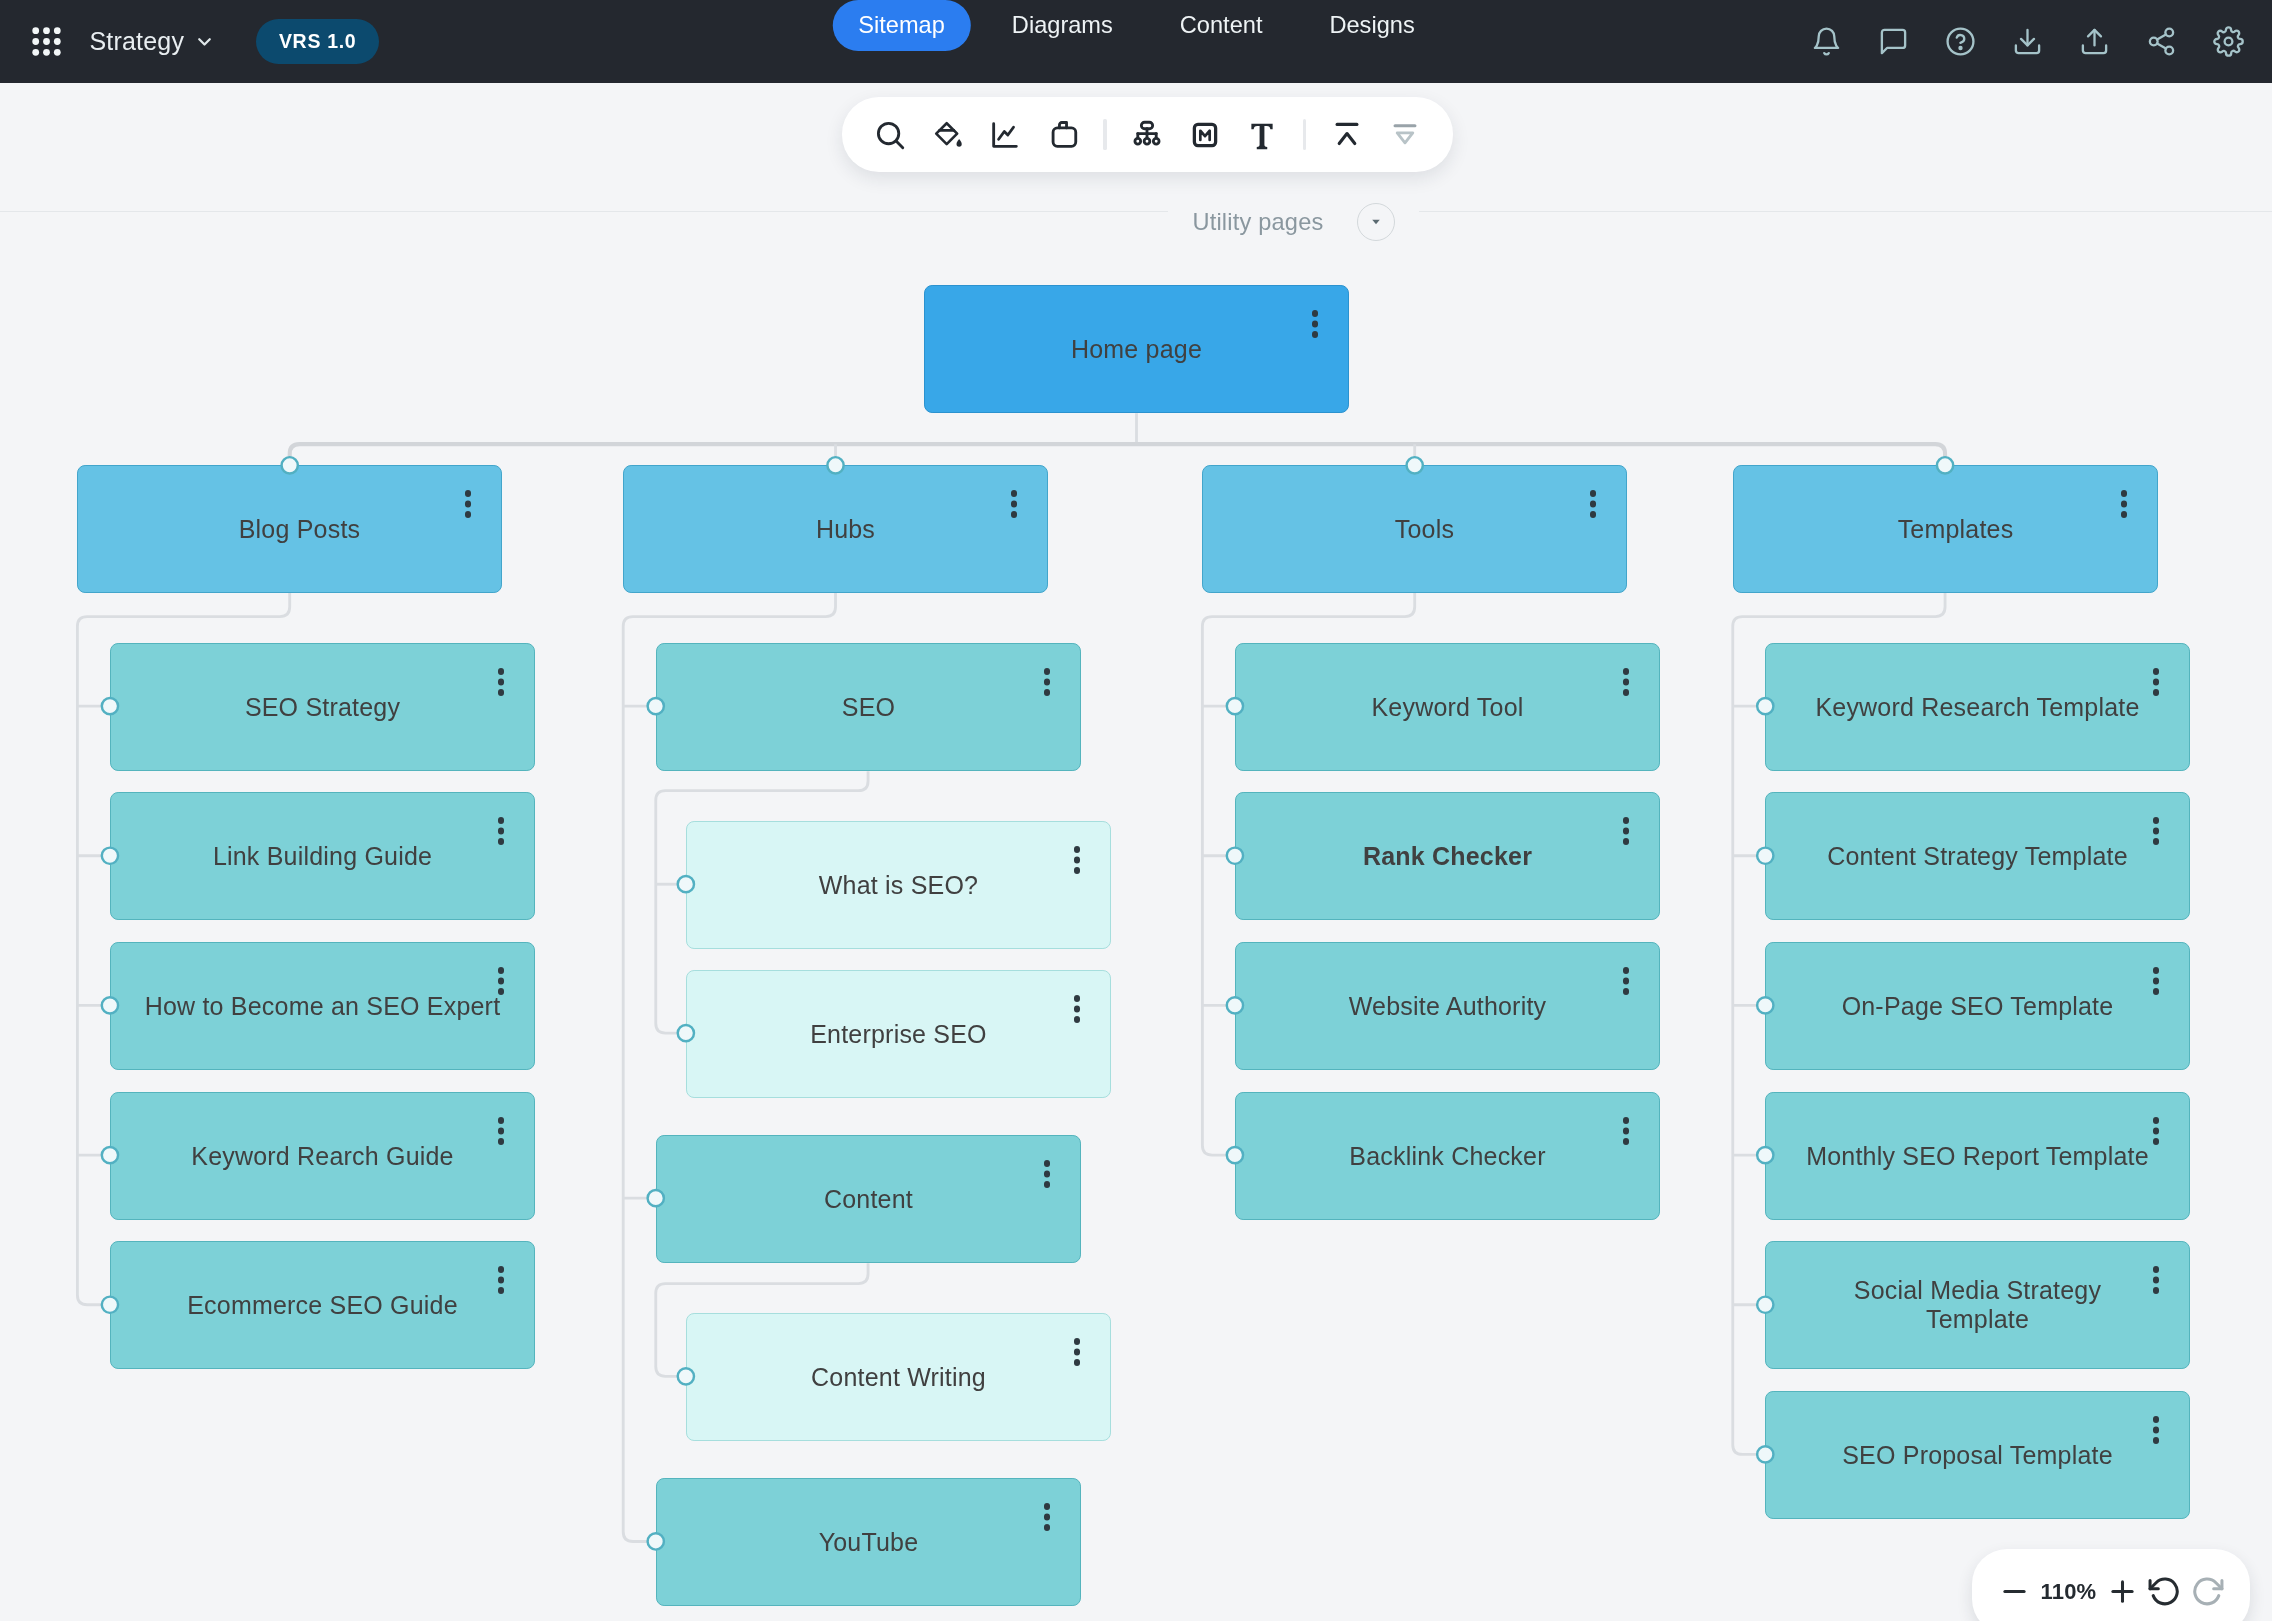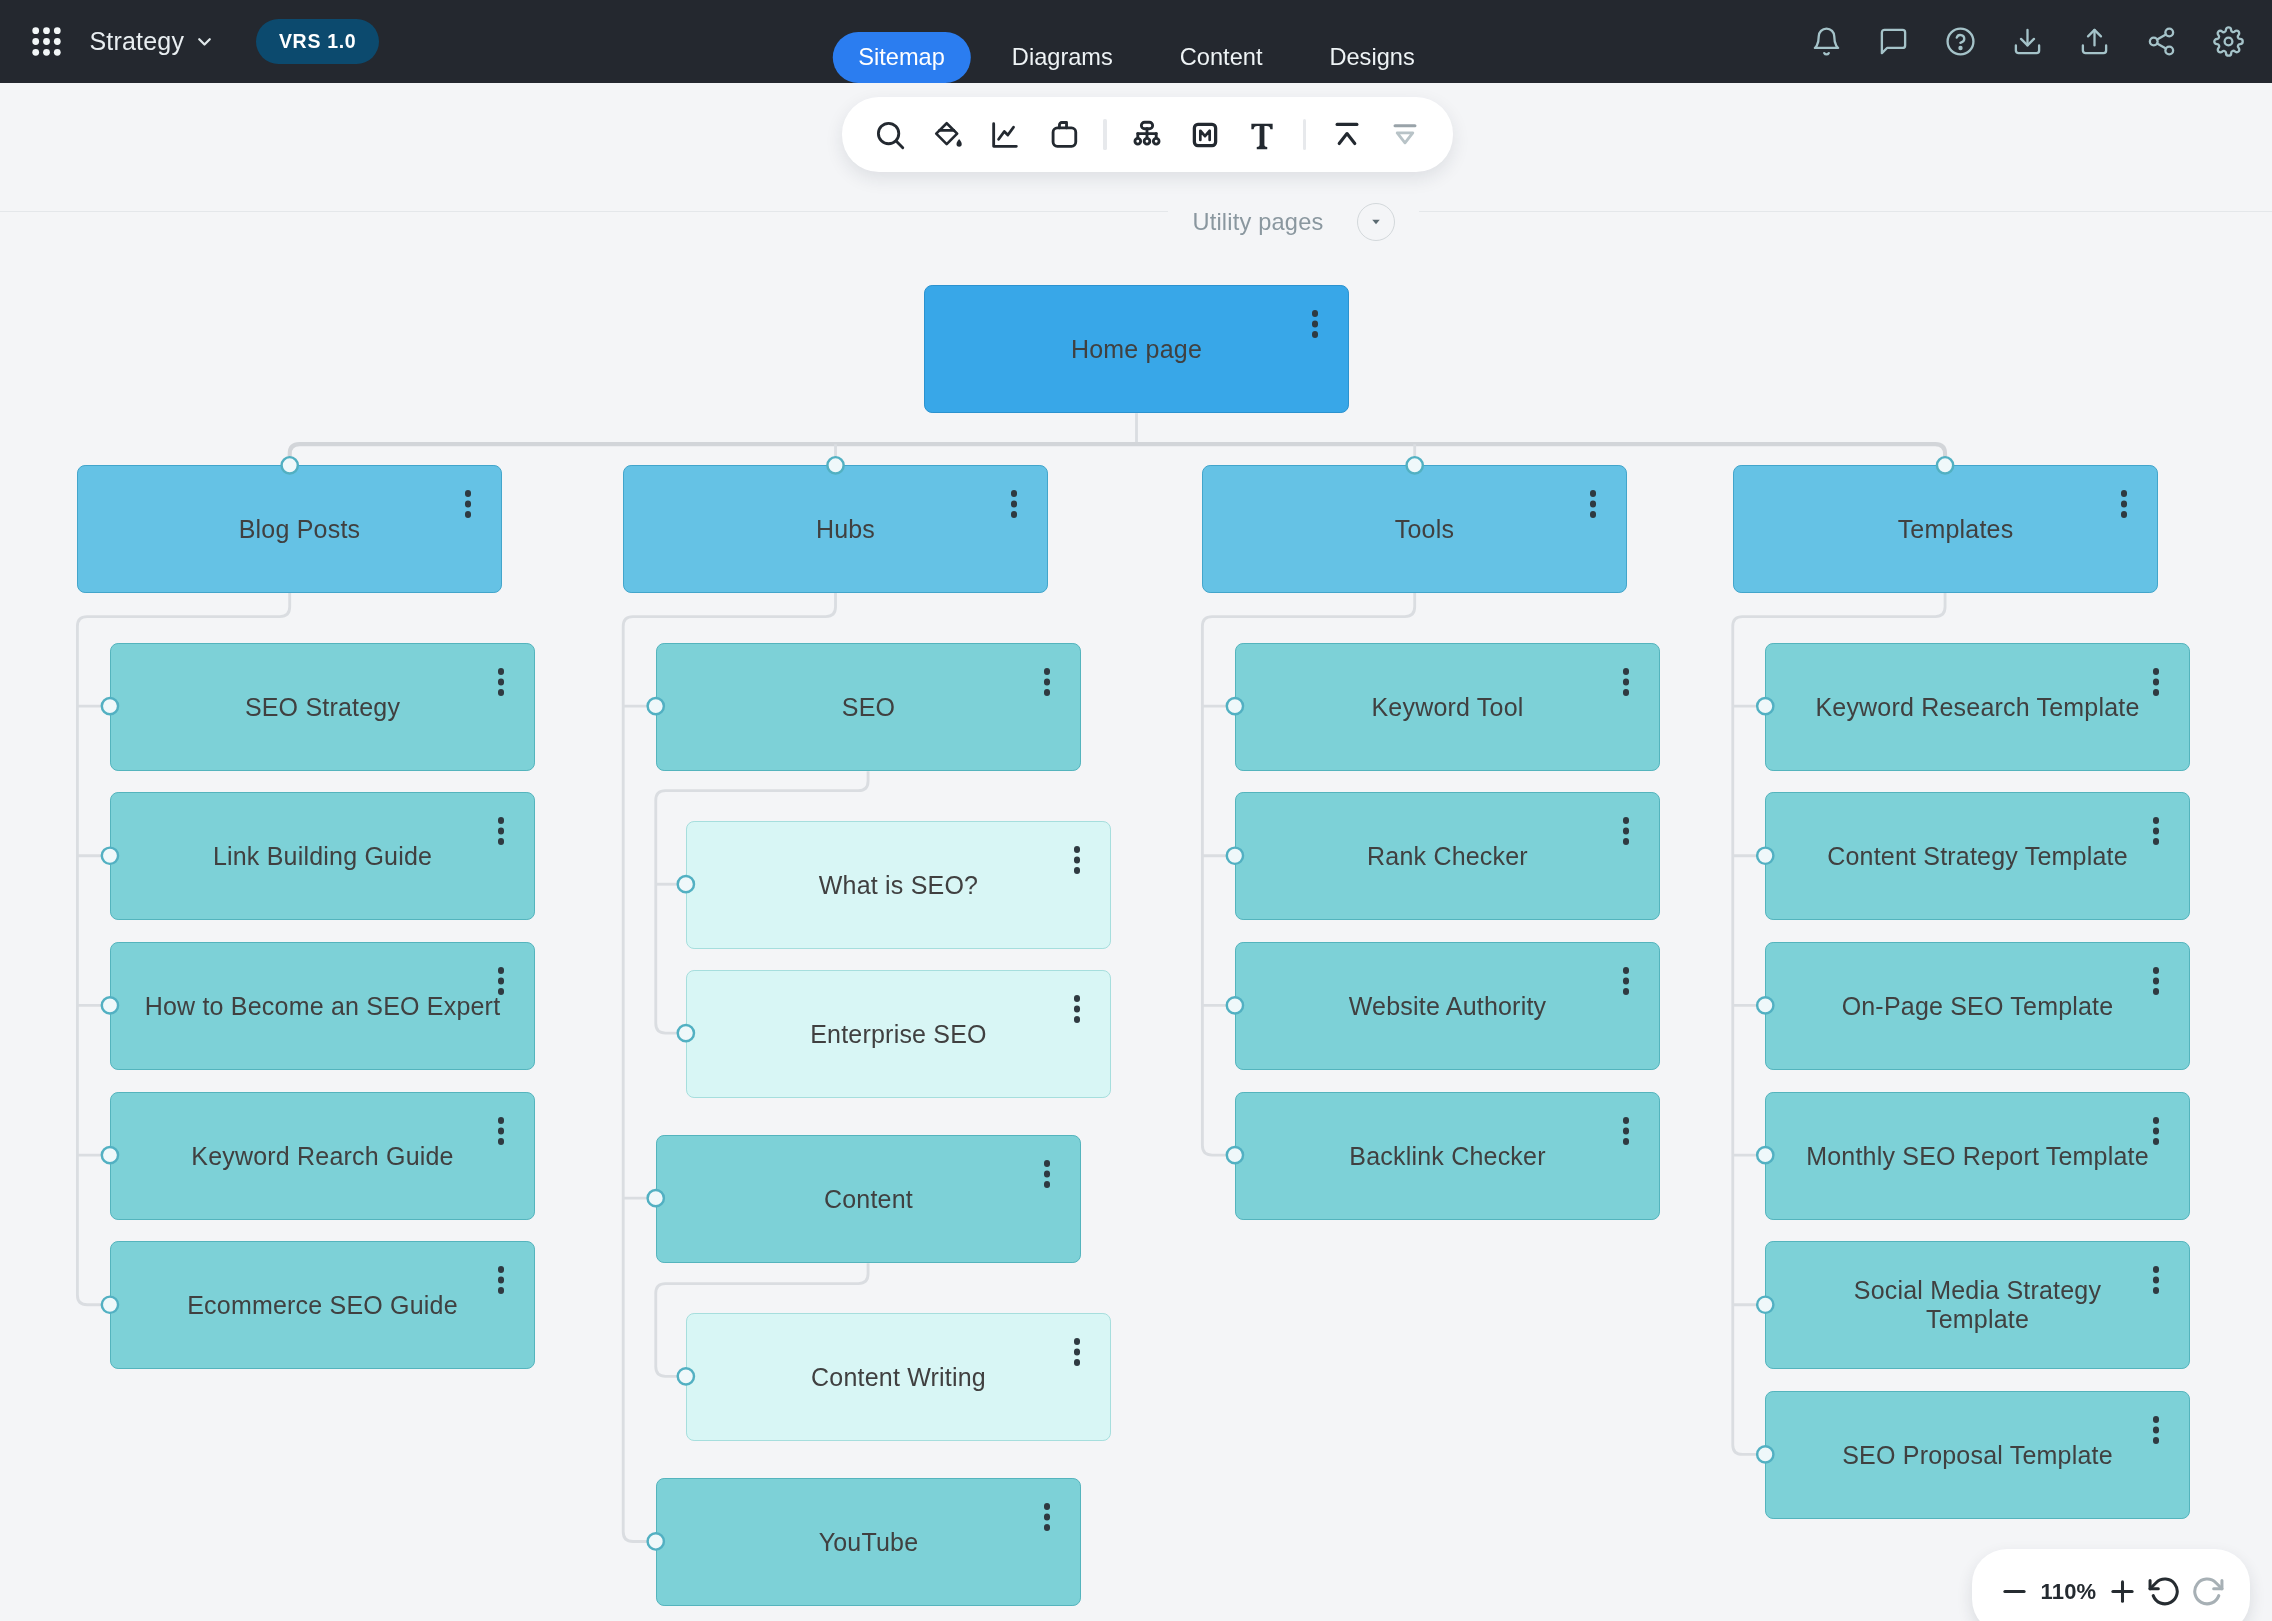--- a/index.html
+++ b/index.html
@@ -17,7 +17,7 @@
   .version-pill{margin-left:41px;background:#0c4a6e;color:#ffffff;font-size:19.5px;font-weight:700;
                 letter-spacing:0.7px;padding:11.4px 23px;border-radius:813px;cursor:default;}
   .nav{position:absolute;left:50%;top:0;height:83px;transform:translateX(-50%);
-       display:flex;align-items:flex-end;gap:15px;}
+       display:flex;align-items:flex-start;gap:15px;}
   .nav-item{font-size:23.6px;color:#eef3f5;font-weight:500;padding:12.2px 26px;border-radius:813px;
             cursor:pointer;white-space:nowrap;}
   .nav-item.active{background:#2b7df0;color:#ffffff;}

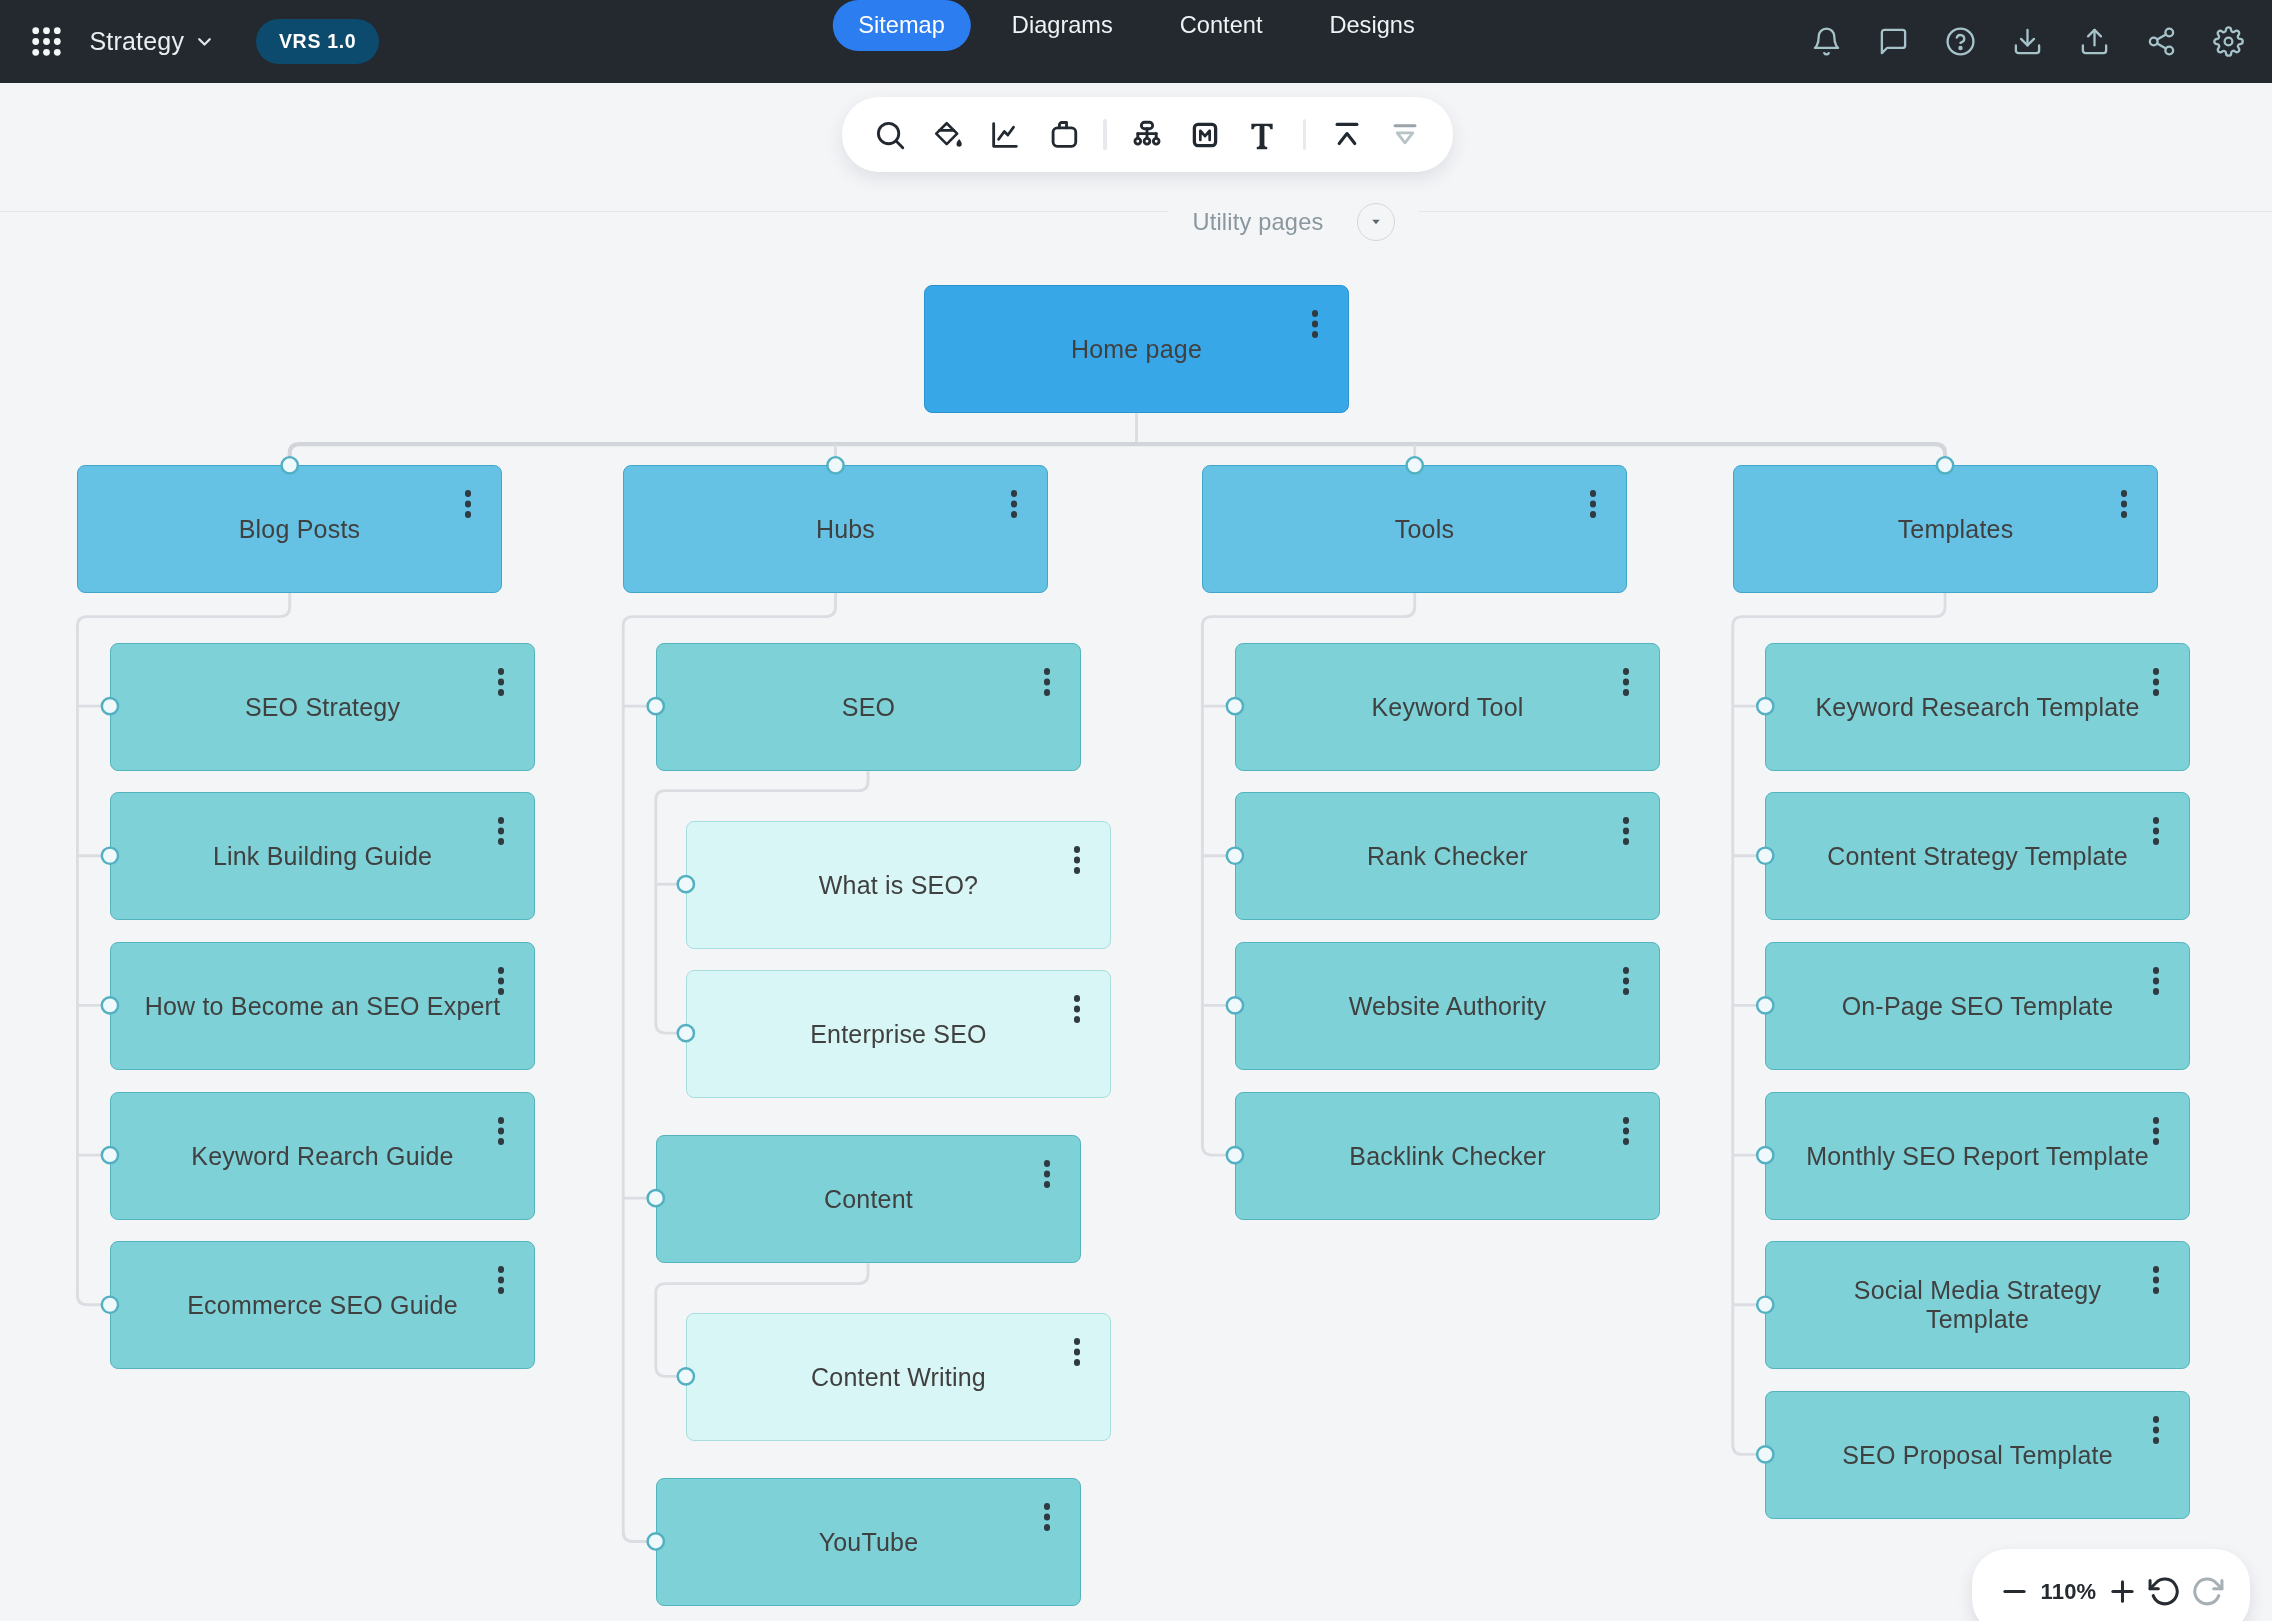--- a/index.html
+++ b/index.html
@@ -289,7 +289,7 @@
     <span class="menu-dots"></span>
     <span class="card-title">Keyword Tool</span>
   </div>
-  <div class="card lvl2" style="left:1235px;top:792px;">
+  <div class="card lvl2" style="left:1235px;top:792px;font-weight:bold;">
     <span class="menu-dots"></span>
     <span class="card-title">Rank Checker</span>
   </div>

